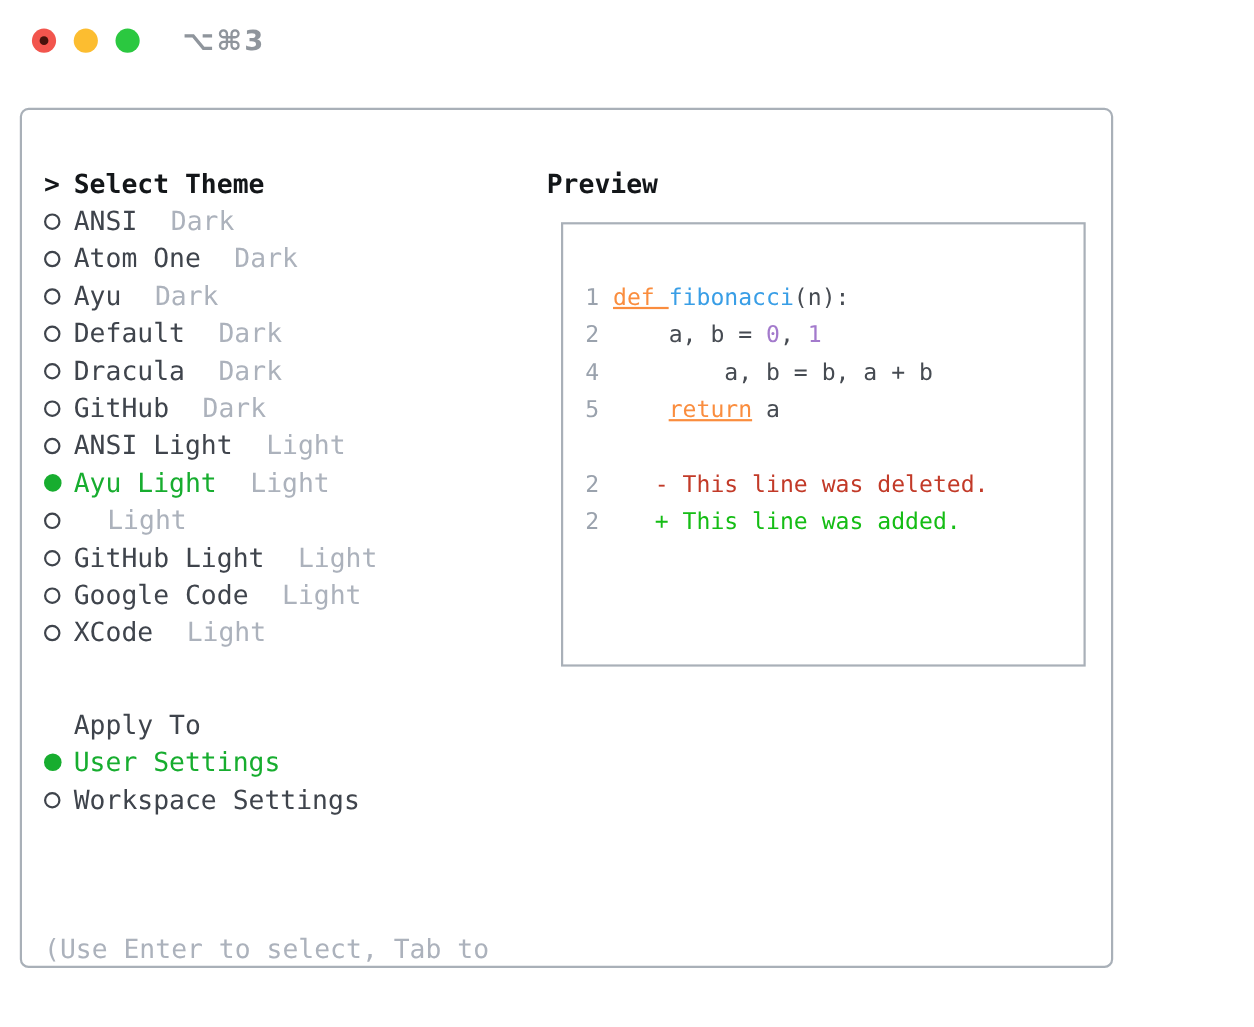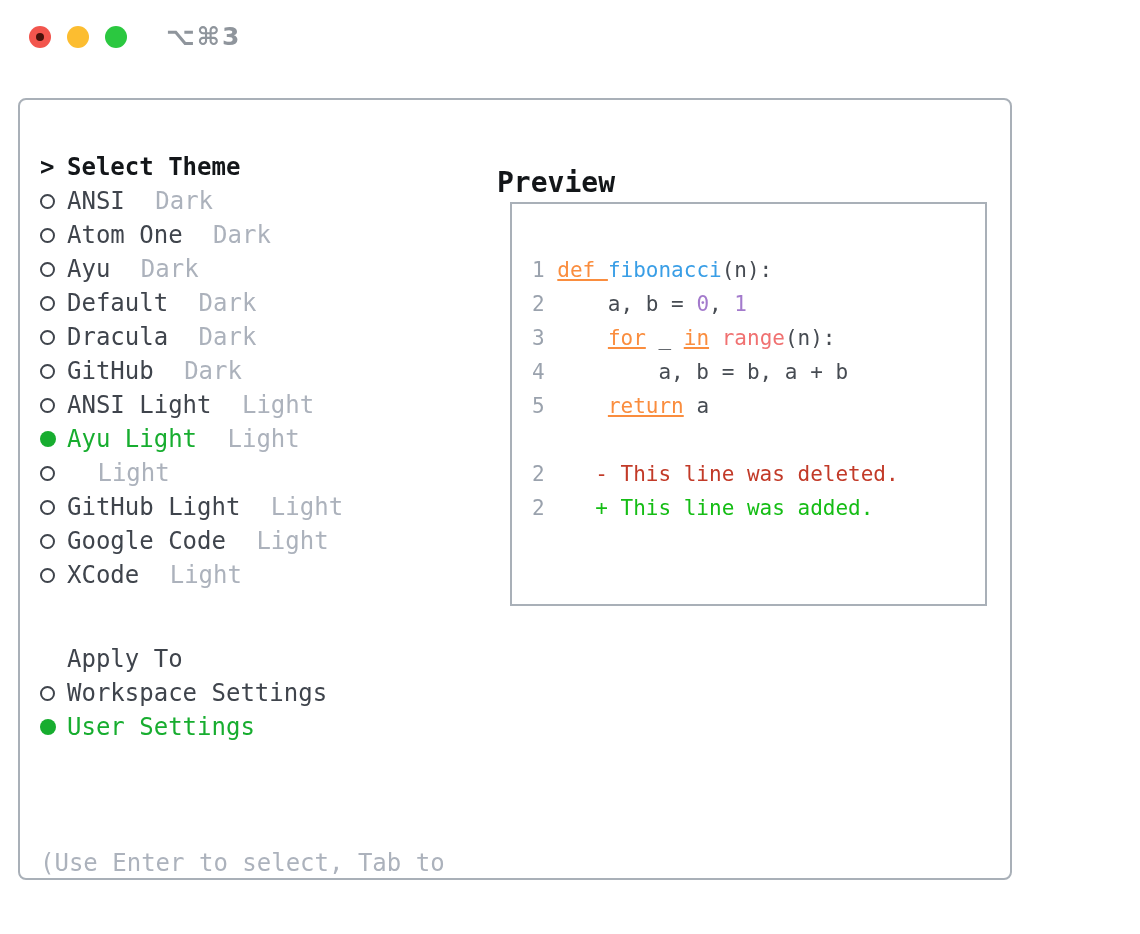--- a/index.html
+++ b/index.html
@@ -58,8 +58,8 @@
 
   
   .preview-header {
-    position:absolute; left:477px; top:66px; height:34px; line-height:34px;
-    font-size:28px; font-weight:700; color:var(--header);
+    position:absolute; left:477px; top:50px; height:34px; line-height:34px;
+    font-size:24px; font-weight:700; color:var(--header);
   }
   .preview-box {
     position:absolute; left:490px; top:102px; width:477px; height:404px;

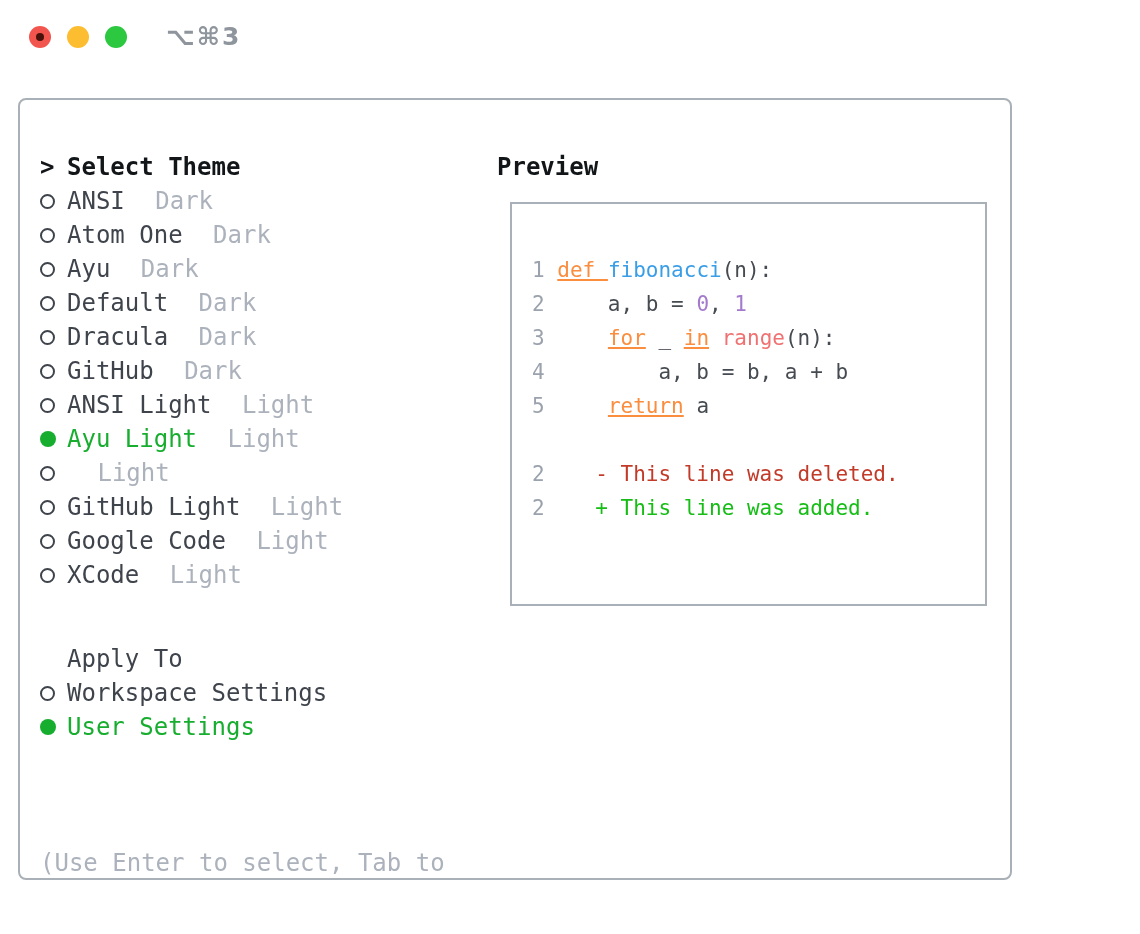--- a/index.html
+++ b/index.html
@@ -131,7 +131,6 @@
   <div class="preview-box" id="preview-box">
       <div class="code-line"><span class="tk-ln">1 </span><span class="tk-kw">def </span><span class="tk-fn">fibonacci</span><span class="tk-fg">(n):</span></div>
       <div class="code-line"><span class="tk-ln">2 </span><span class="tk-fg">    a, b = </span><span class="tk-num">0</span><span class="tk-fg">, </span><span class="tk-num">1</span></div>
-      <div class="code-line"><span class="tk-ln">3 </span><span class="tk-fg">    </span><span class="tk-kw">for</span><span class="tk-fg"> _ </span><span class="tk-kw">in</span><span class="tk-fg"> </span><span class="tk-call">range</span><span class="tk-fg">(n):</span></div>
       <div class="code-line"><span class="tk-ln">4 </span><span class="tk-fg">        a, b = b, a + b</span></div>
       <div class="code-line"><span class="tk-ln">5 </span><span class="tk-fg">    </span><span class="tk-kw">return</span><span class="tk-fg"> a</span></div>
       <div class="code-line">&nbsp;</div>

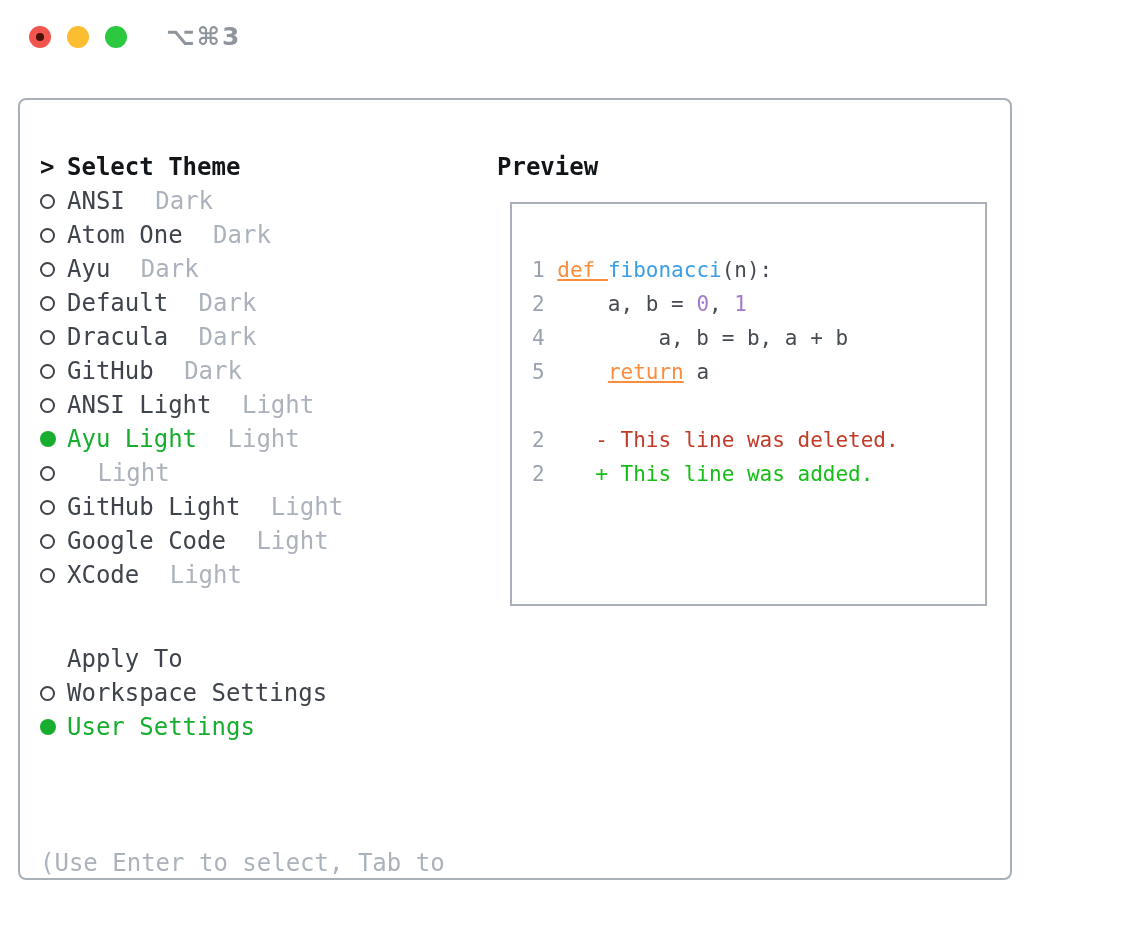--- a/index.html
+++ b/index.html
@@ -117,8 +117,8 @@
     </div>
 
     <div id="apply-list">
+        <div class="row selected"><span class="slot"><span class="marker-filled"></span></span><span class="opt-name">User Settings</span></div>
         <div class="row"><span class="slot"><span class="marker-hollow"></span></span><span class="opt-name">Workspace Settings</span></div>
-        <div class="row selected"><span class="slot"><span class="marker-filled"></span></span><span class="opt-name">User Settings</span></div>
       </div>
 
     <div class="hint">

